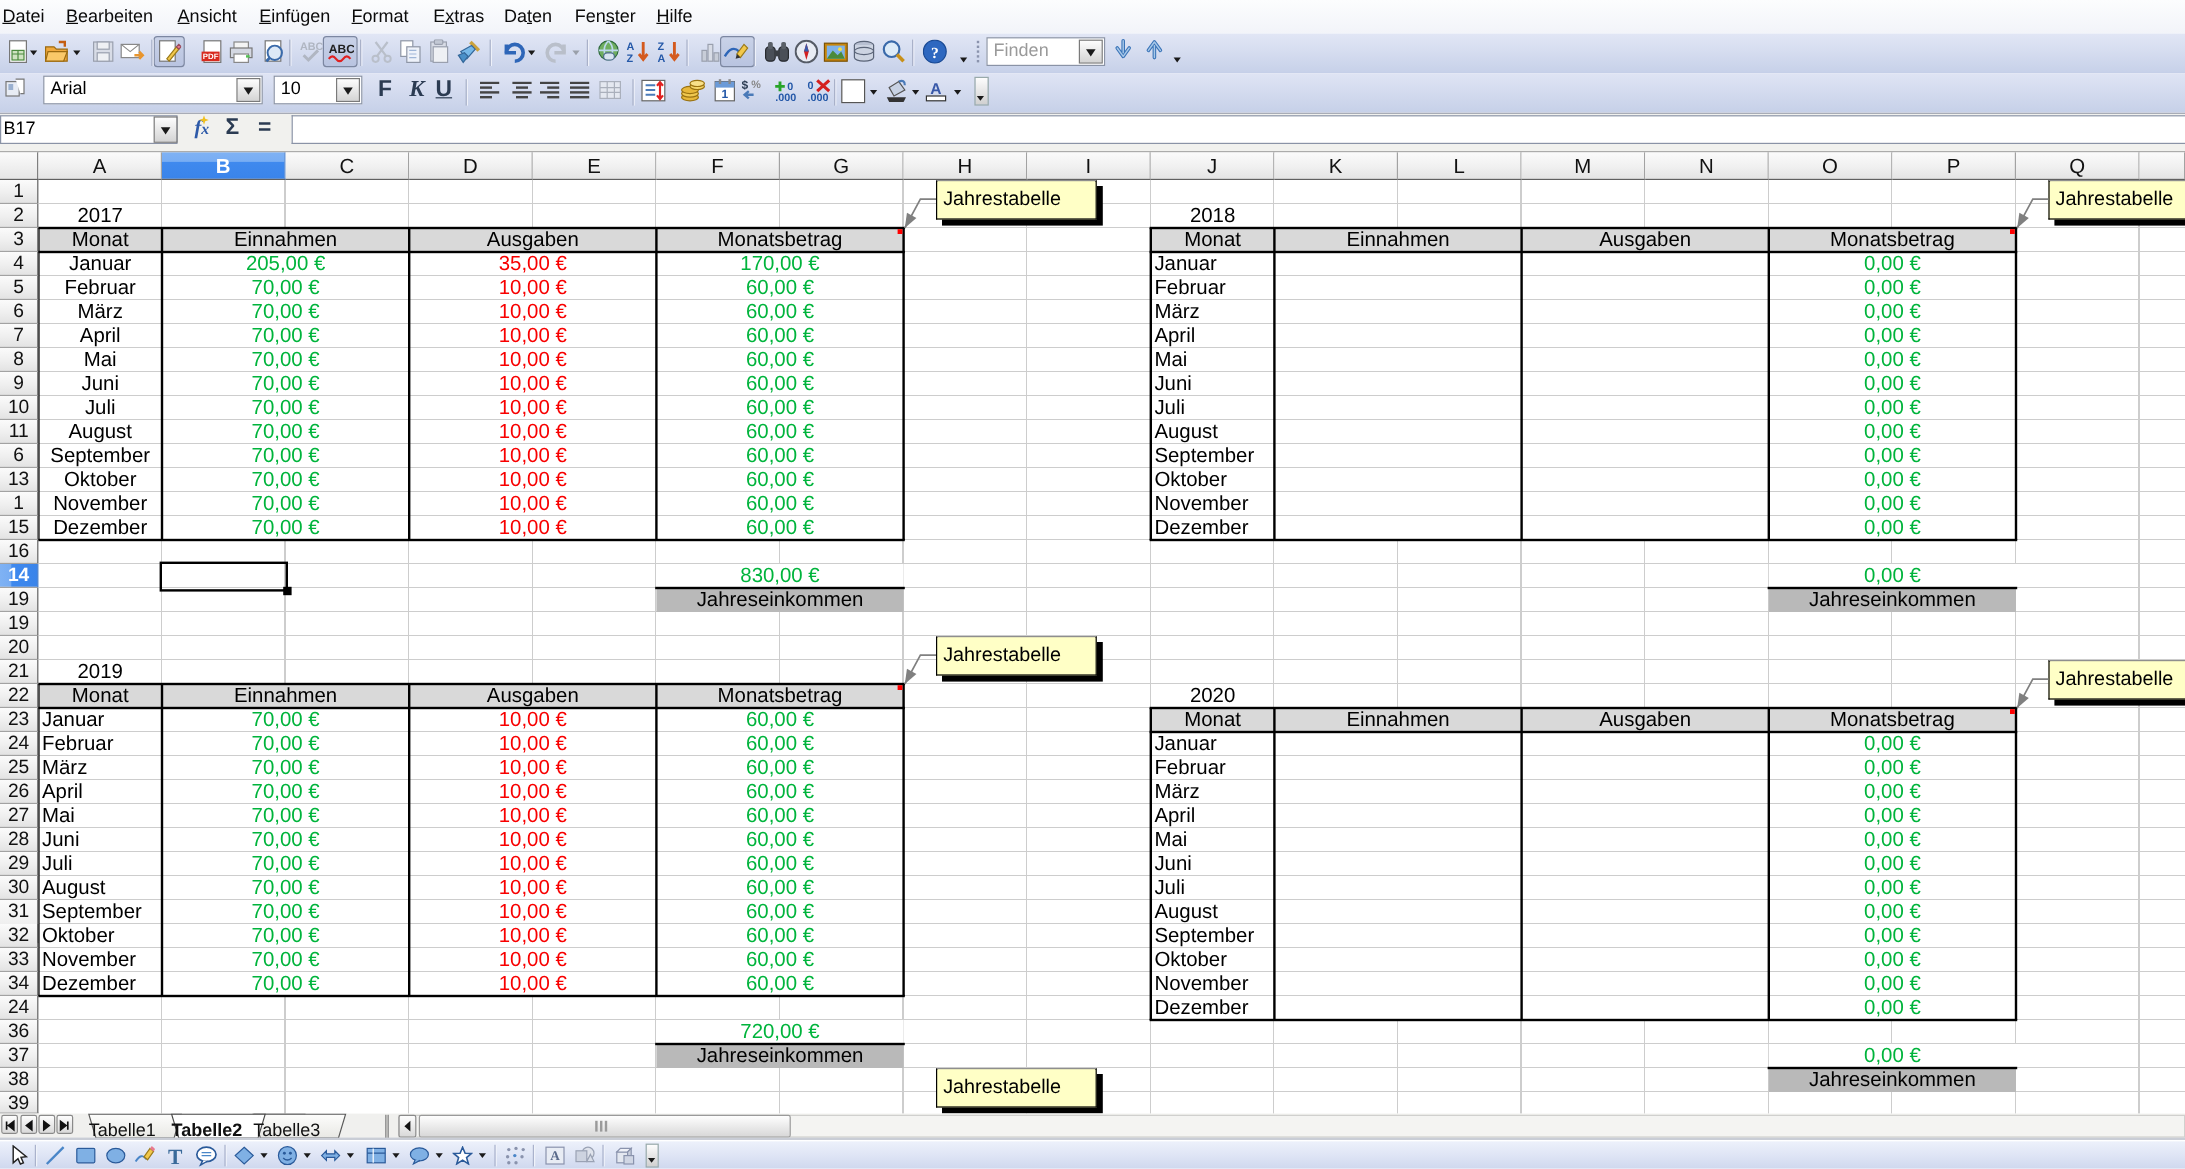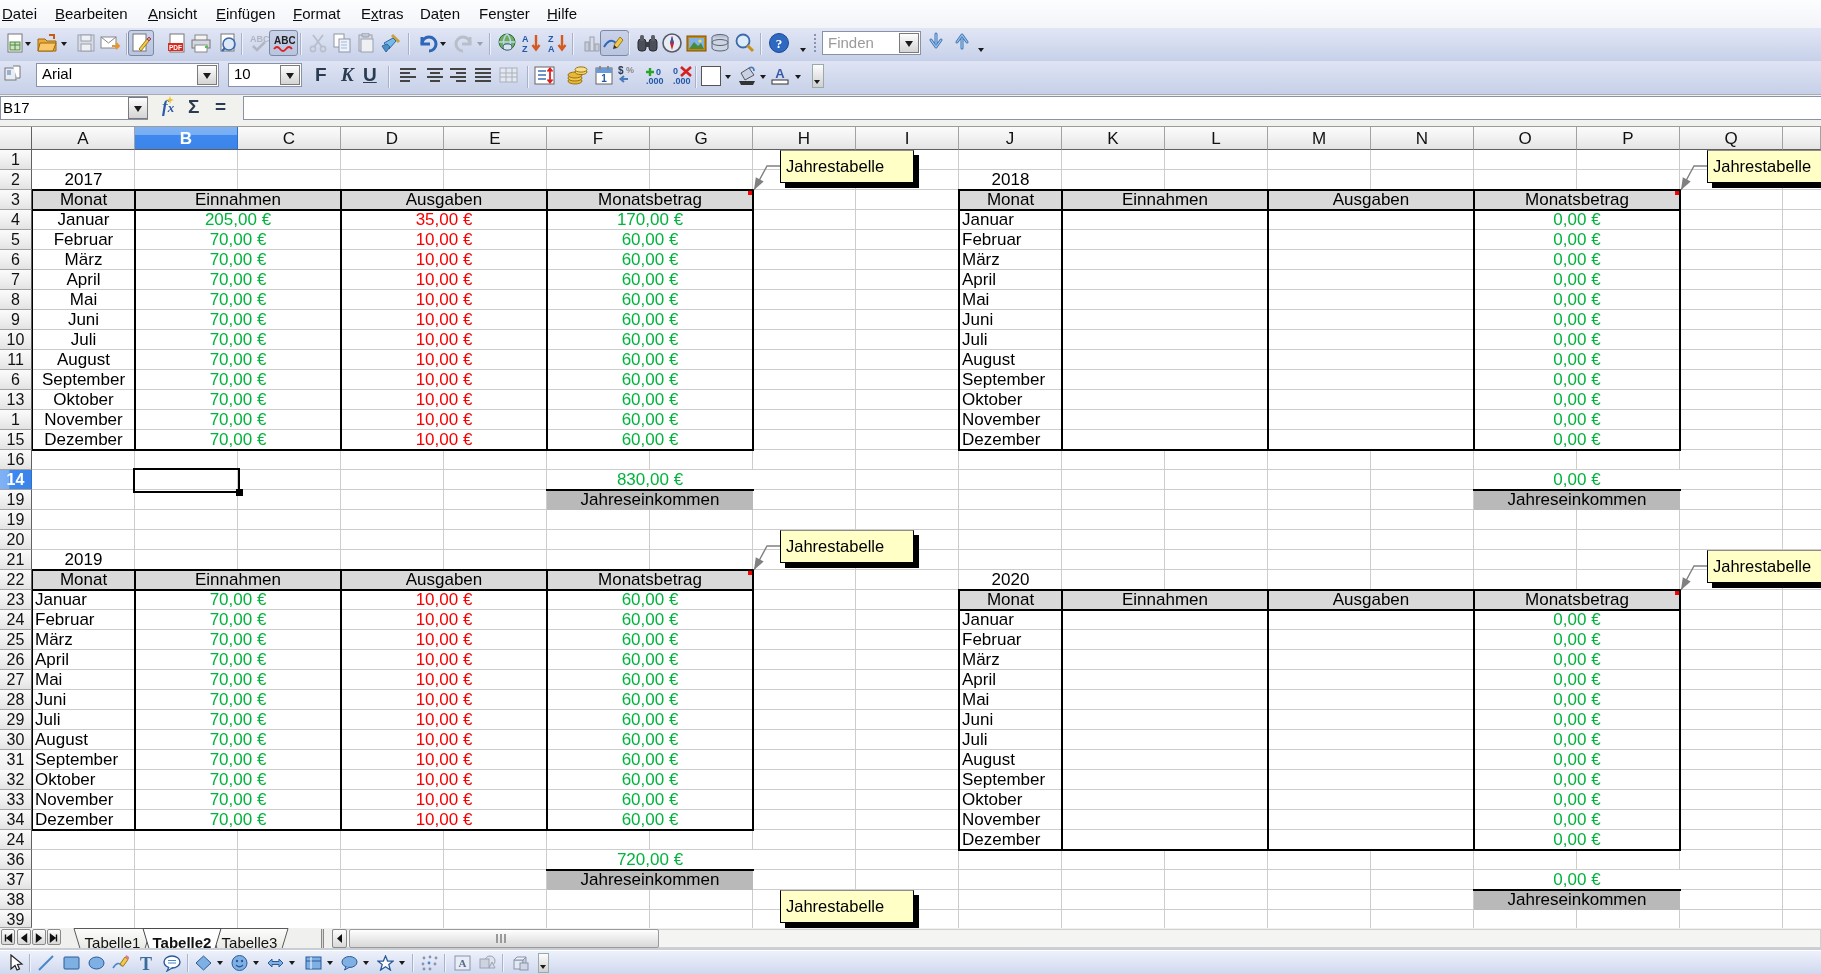--- a/index.html
+++ b/index.html
@@ -28,7 +28,7 @@
 #tabbar{left:0;top:928px;width:1821px;height:22px;background:#f0f0ee}
 #drawbar{left:0;top:950px;width:1821px;height:24px;background:linear-gradient(180deg,#edf1fb 0%,#dfe5f5 50%,#cfd8ee 100%);border-top:1px solid #fff;box-shadow:0 -2px 0 #c9cdd6}
 .navbtn{position:absolute;top:1px;width:14px;height:16px;background:linear-gradient(180deg,#fdfdfd,#d9d9d9);border:1px solid #8a8a8a;border-radius:2px}
-.tab{position:absolute;top:4px;height:22px;font-size:15px;line-height:21px;text-align:center;color:#111}
+.tab{position:absolute;top:4px;height:22px;font-size:15px;line-height:21px;color:#111}
 .dsep{position:absolute;top:3px;width:1px;height:18px;background:#aab2cc;box-shadow:1px 0 0 #f0f3fa}
 </style></head><body>
 

